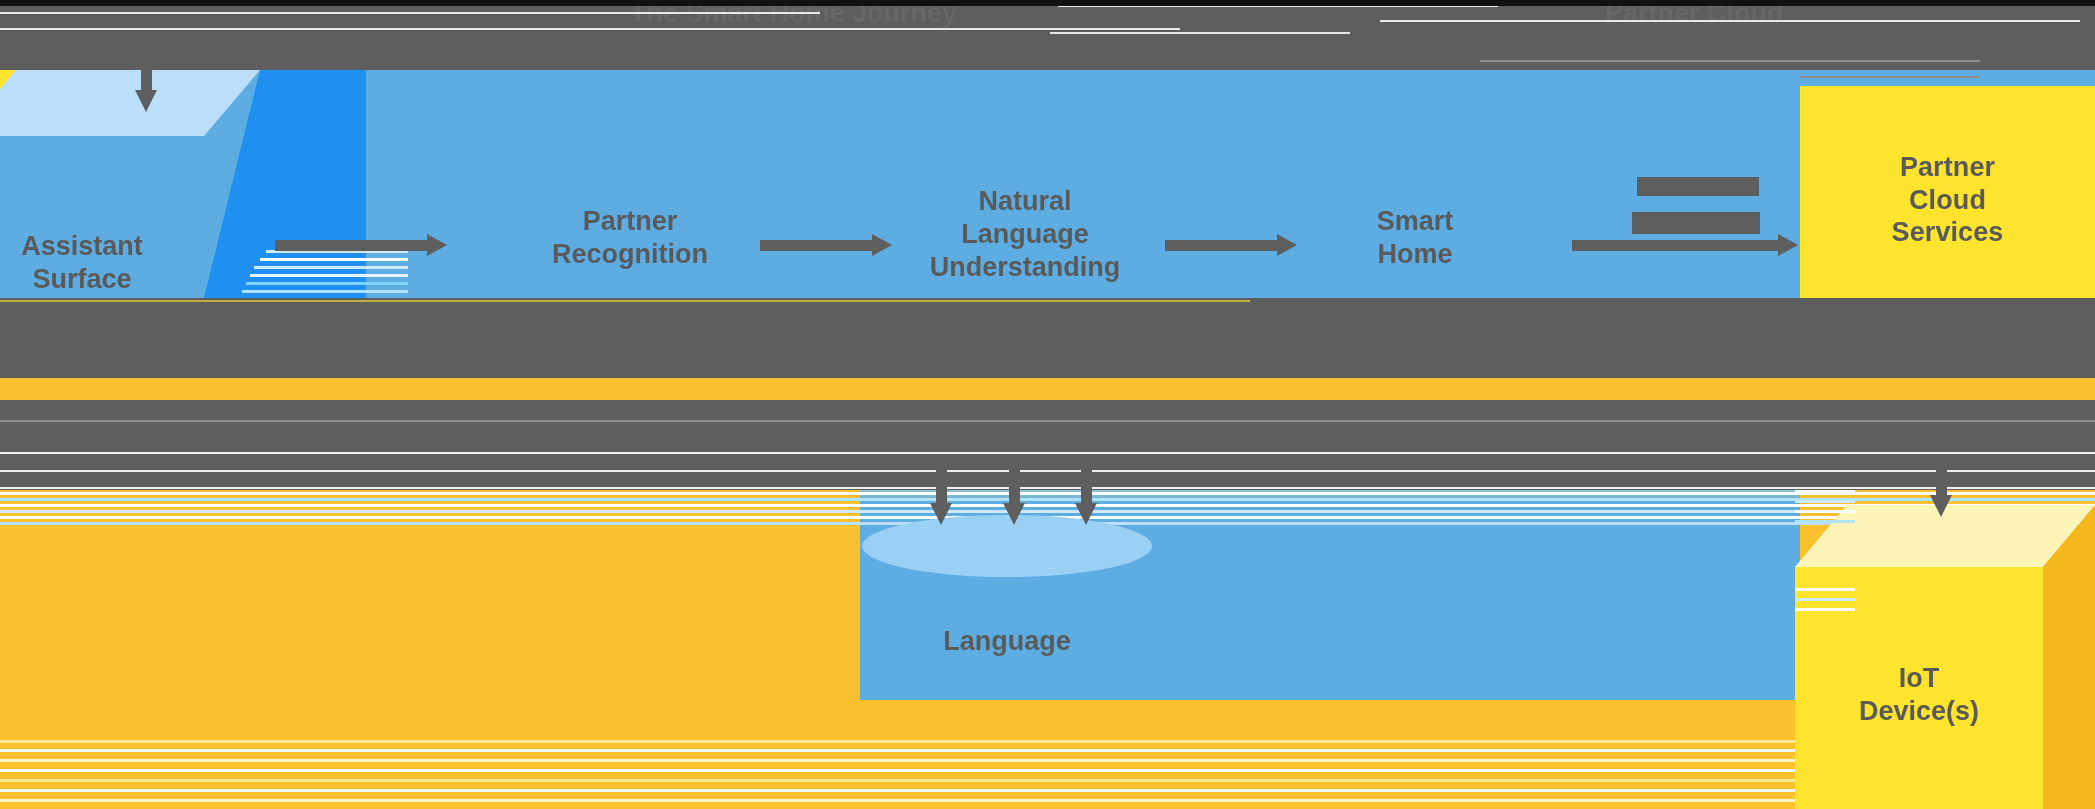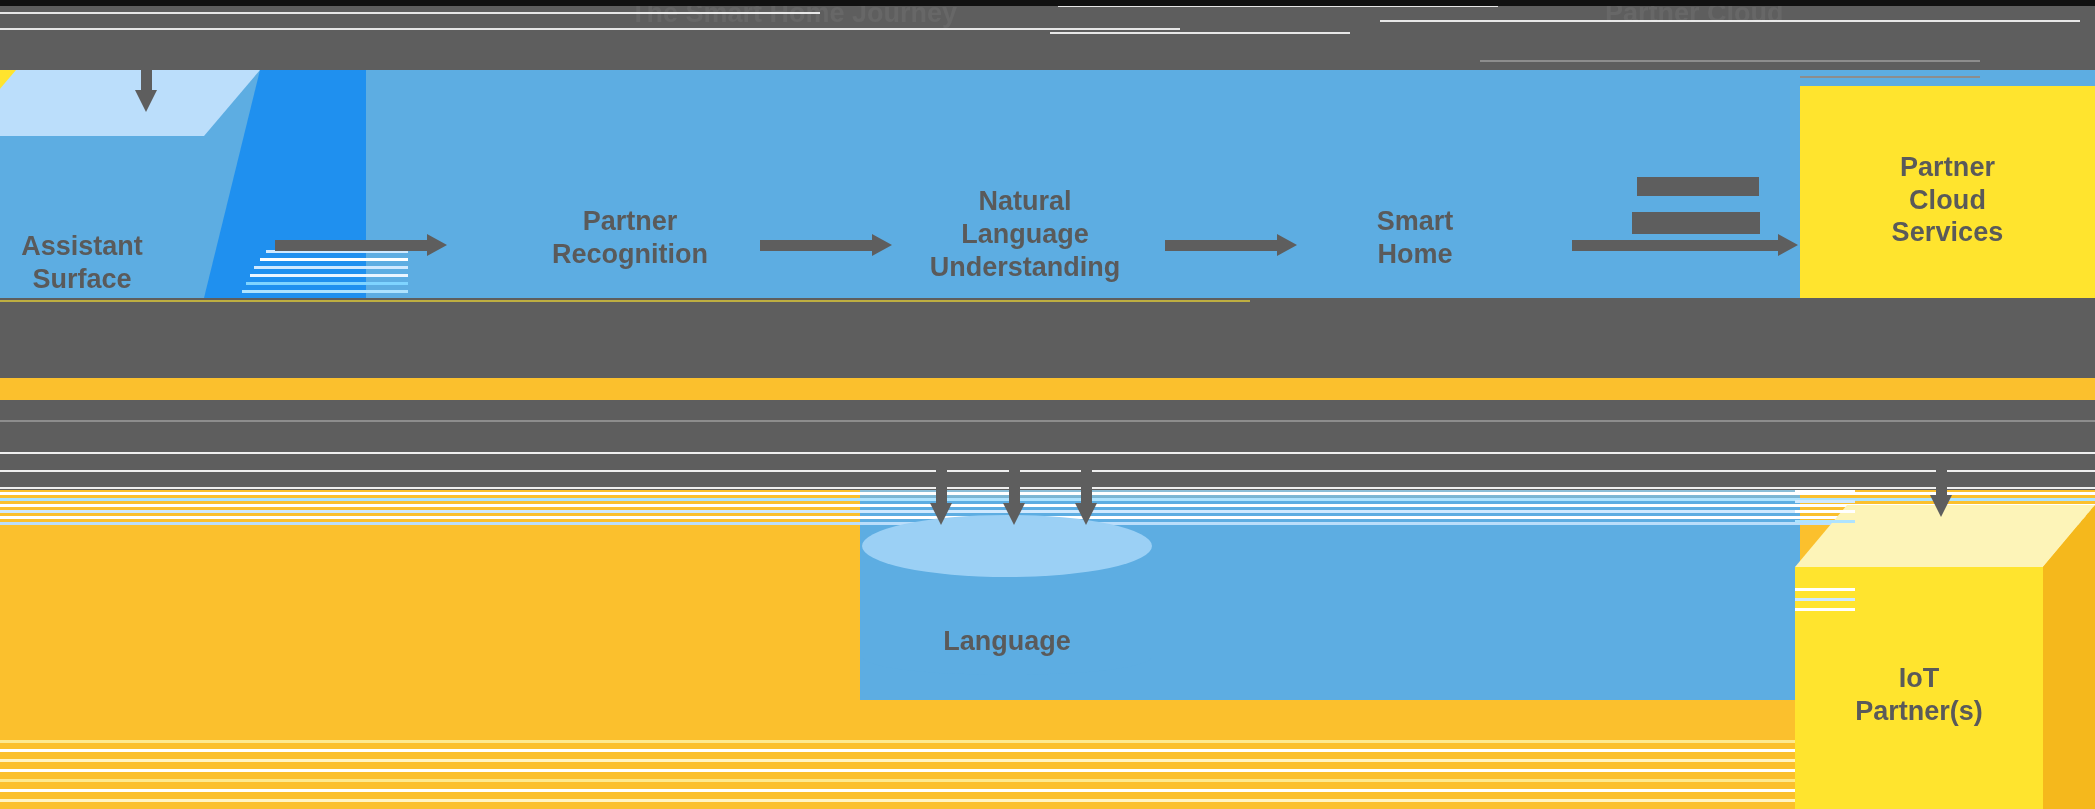--- a/index.html
+++ b/index.html
@@ -194,7 +194,7 @@
                 clip-path:polygon(52px 0,52px 304px,0 304px,0 62px);"></div>
     <div class="face-front" style="left:0;top:62px;width:248px;height:242px;background:#ffe42e;"></div>
     <div class="txt" style="left:0;top:157px;width:248px;font-size:27px;">IoT
-Partner(s)</div>
+Device(s)</div>
   </div>
 
   <div class="arrow" style="left:1930px;top:455px;width:22px;height:62px;">

